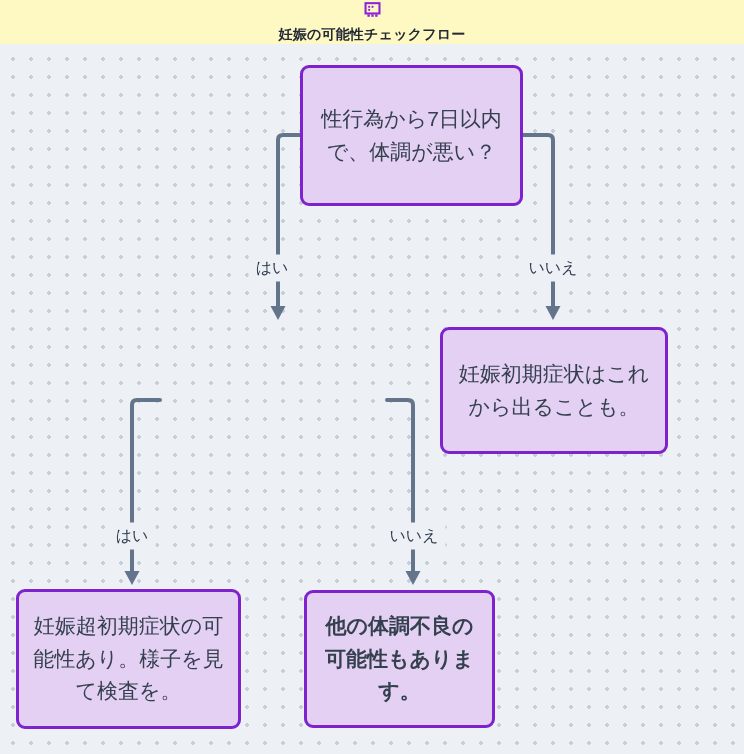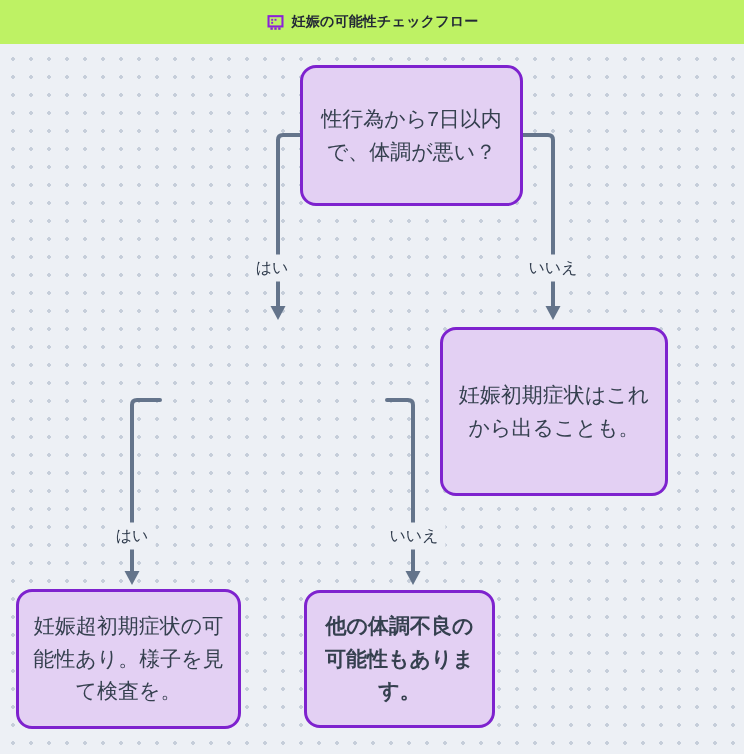--- a/index.html
+++ b/index.html
@@ -18,7 +18,7 @@
     font-family:"Liberation Sans","DejaVu Sans",sans-serif;}
   .titlebar{
     height:44px;width:744px;display:flex;align-items:center;justify-content:center;
-    gap:7px;background:#bef264;
+    gap:7px;background:#fef9c3;flex-direction:column;
   }
   .titlebar .title{
     font-size:14px;font-weight:bold;color:var(--title-text);letter-spacing:.2px;

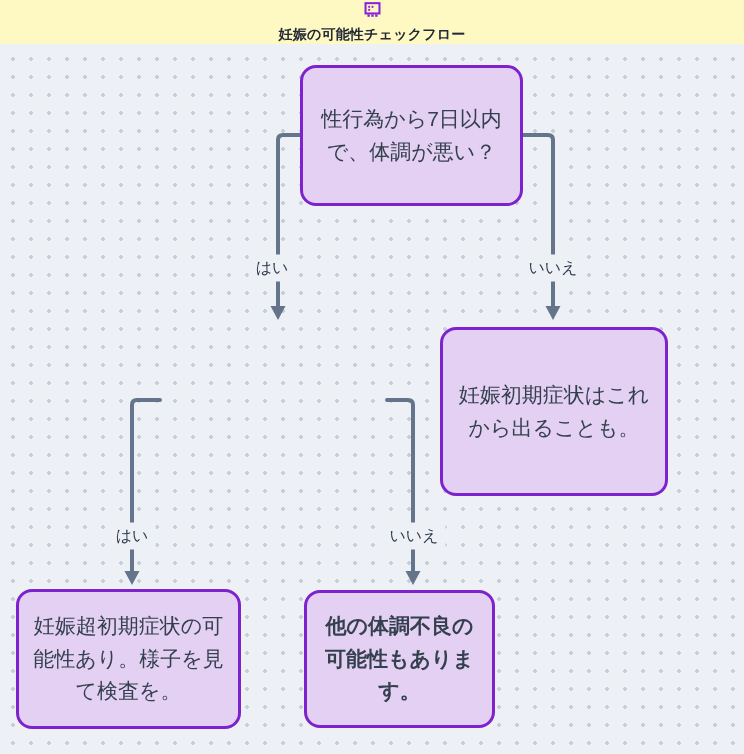--- a/index.html
+++ b/index.html
@@ -33,7 +33,7 @@
   .edge-head{fill:var(--edge-line);}
   .node{
     position:absolute;display:flex;align-items:center;justify-content:center;
-    background:var(--node-fill);border:3px solid var(--node-border);border-radius:16px;
+    background:var(--node-fill);border:3px solid var(--node-border);border-radius:9px;
     color:var(--node-text);font-size:21px;line-height:1.55;text-align:center;
     padding:24px 14px;
   }

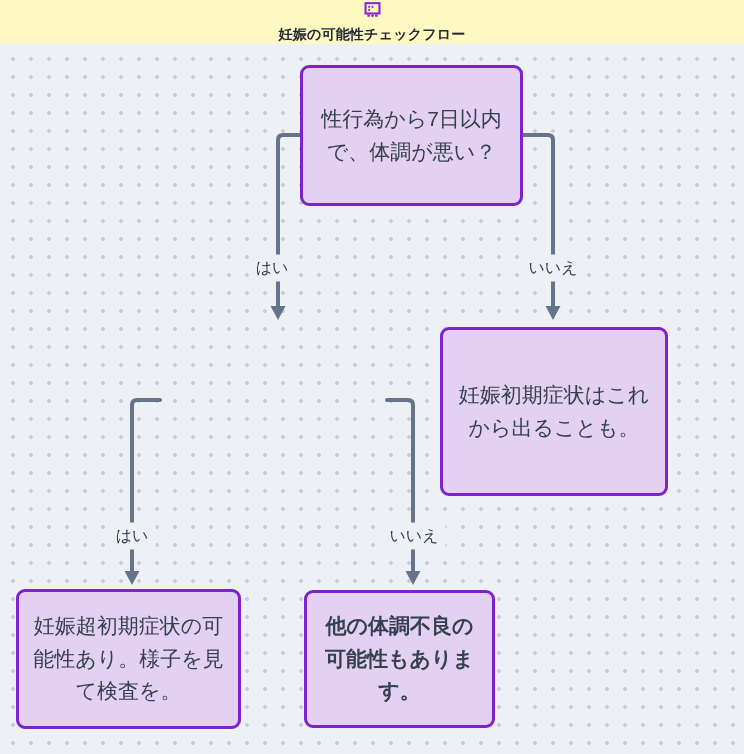--- a/index.html
+++ b/index.html
@@ -77,7 +77,7 @@
   </div>
 
 
-  <div class="node" style="left:440px;top:283px;width:228px;height:169px;">
+  <div class="node" style="left:440px;top:283px;width:228px;height:127px;">
     <span>妊娠初期症状はこれから出ることも。</span>
   </div>
 

